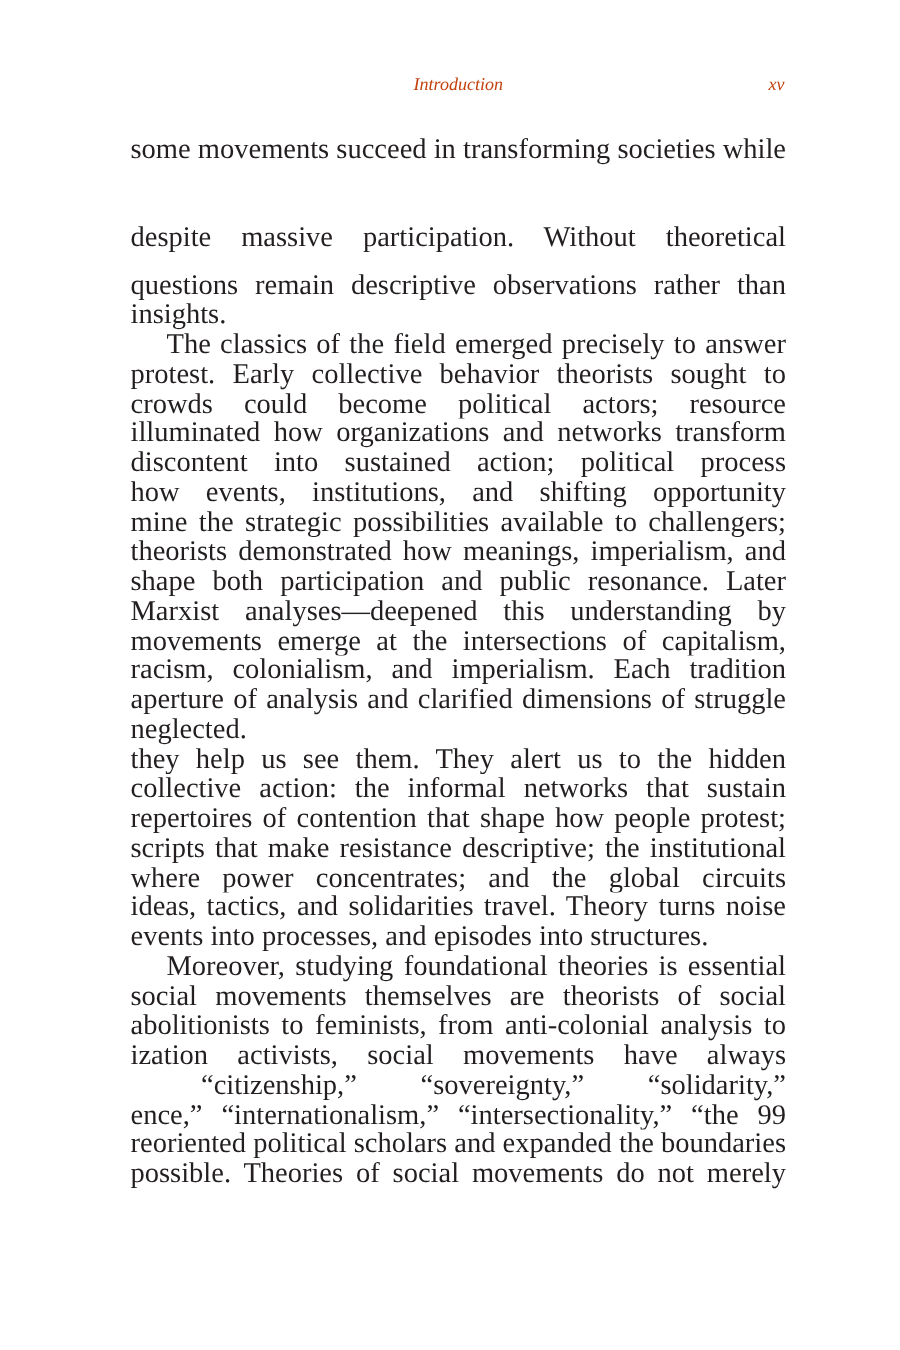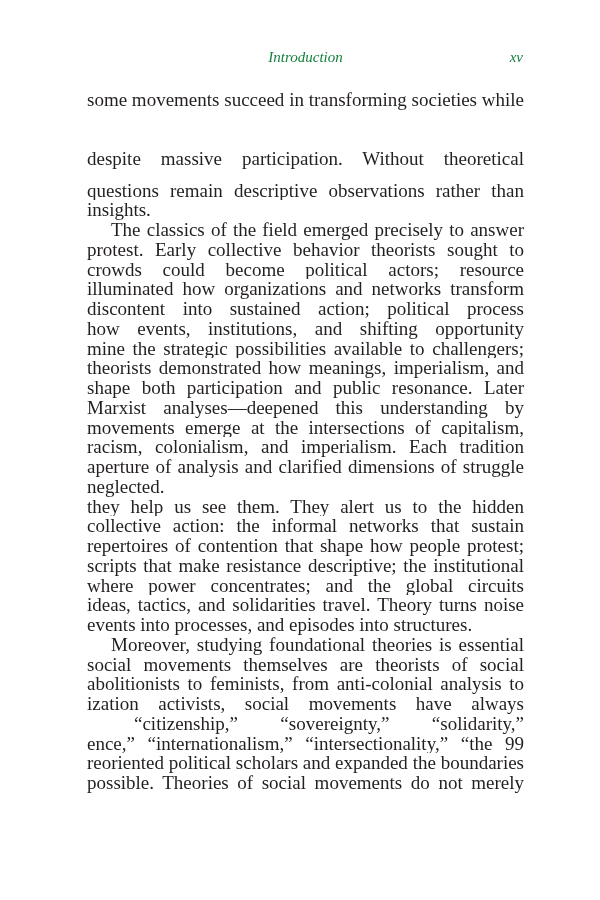--- a/index.html
+++ b/index.html
@@ -21,9 +21,9 @@
       left: 87px;
       width: 437px;
       height: 20px;
-      font-size: 15px;
+      font-size: 12px;
       font-style: italic;
-      color: #15803d;
+      color: #c2410c;
     }
     .running-head .title {
       position: absolute;

